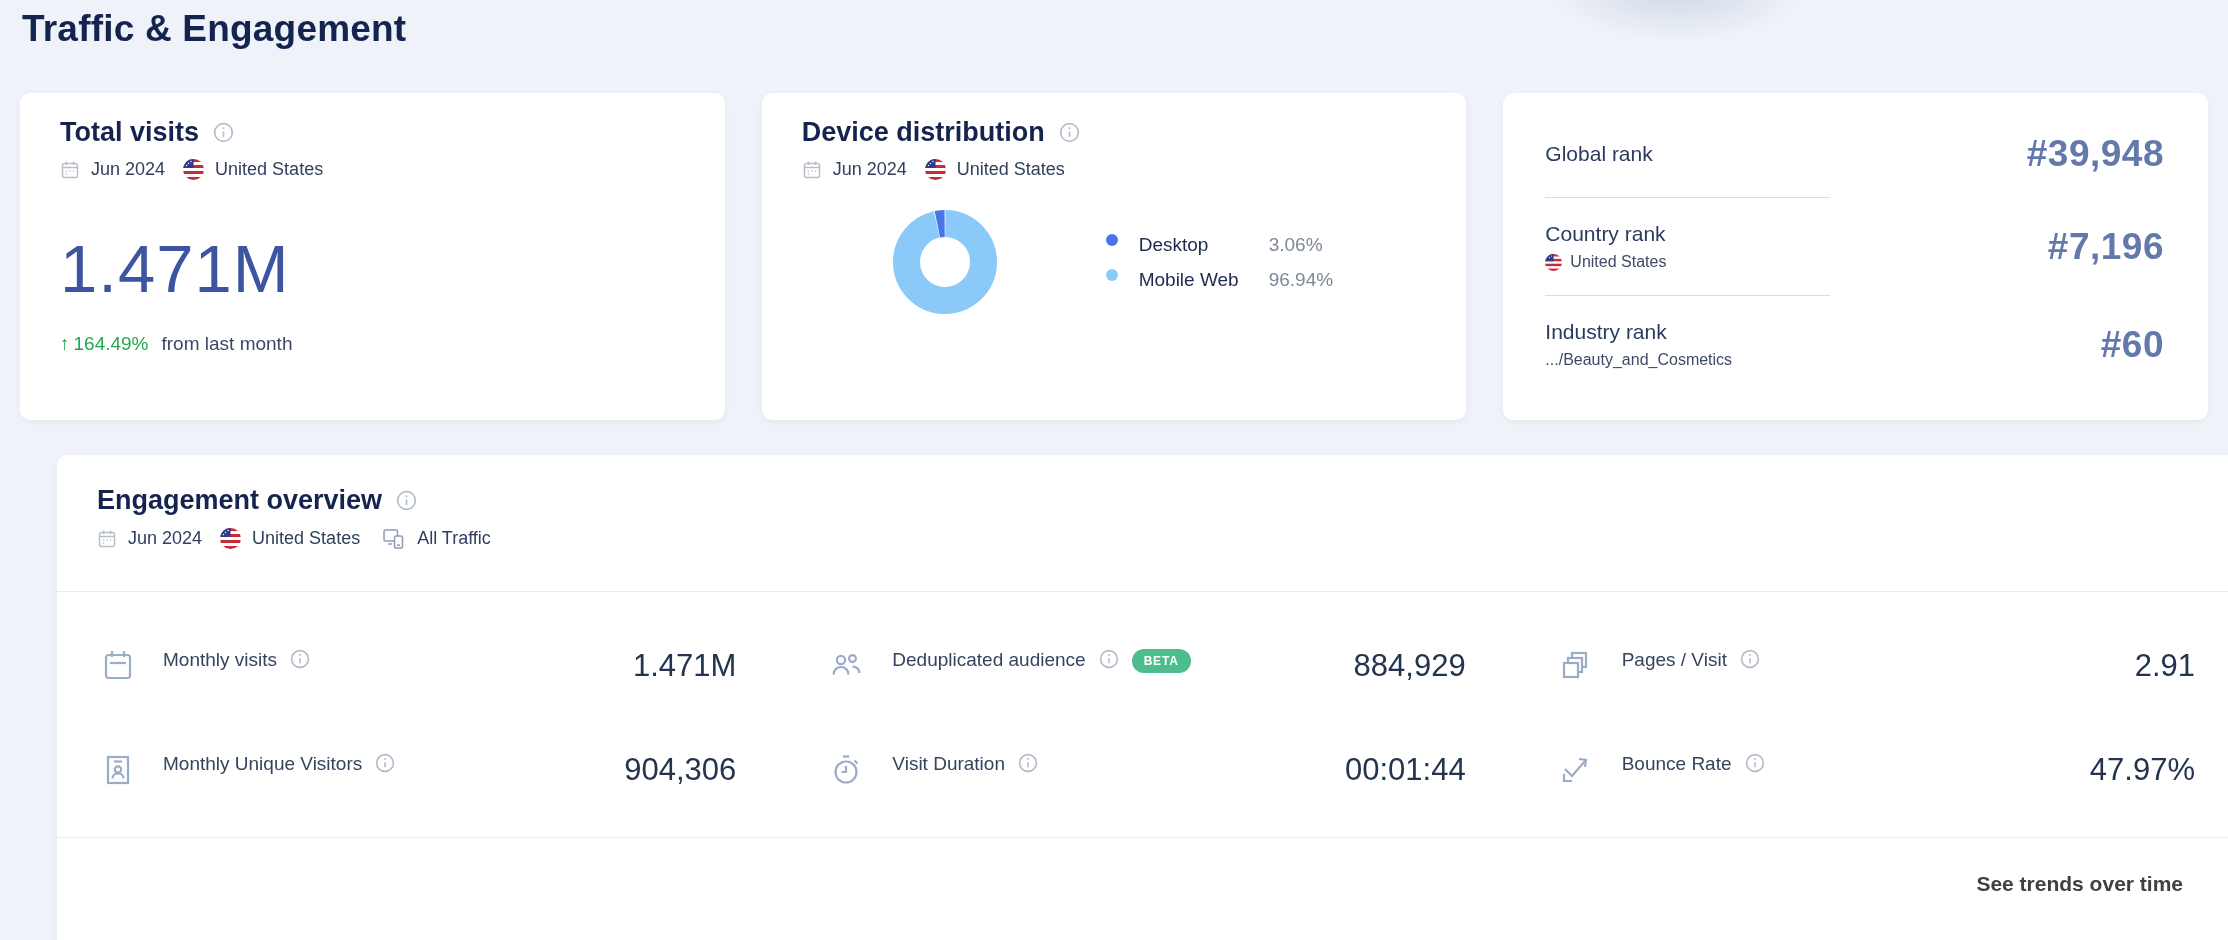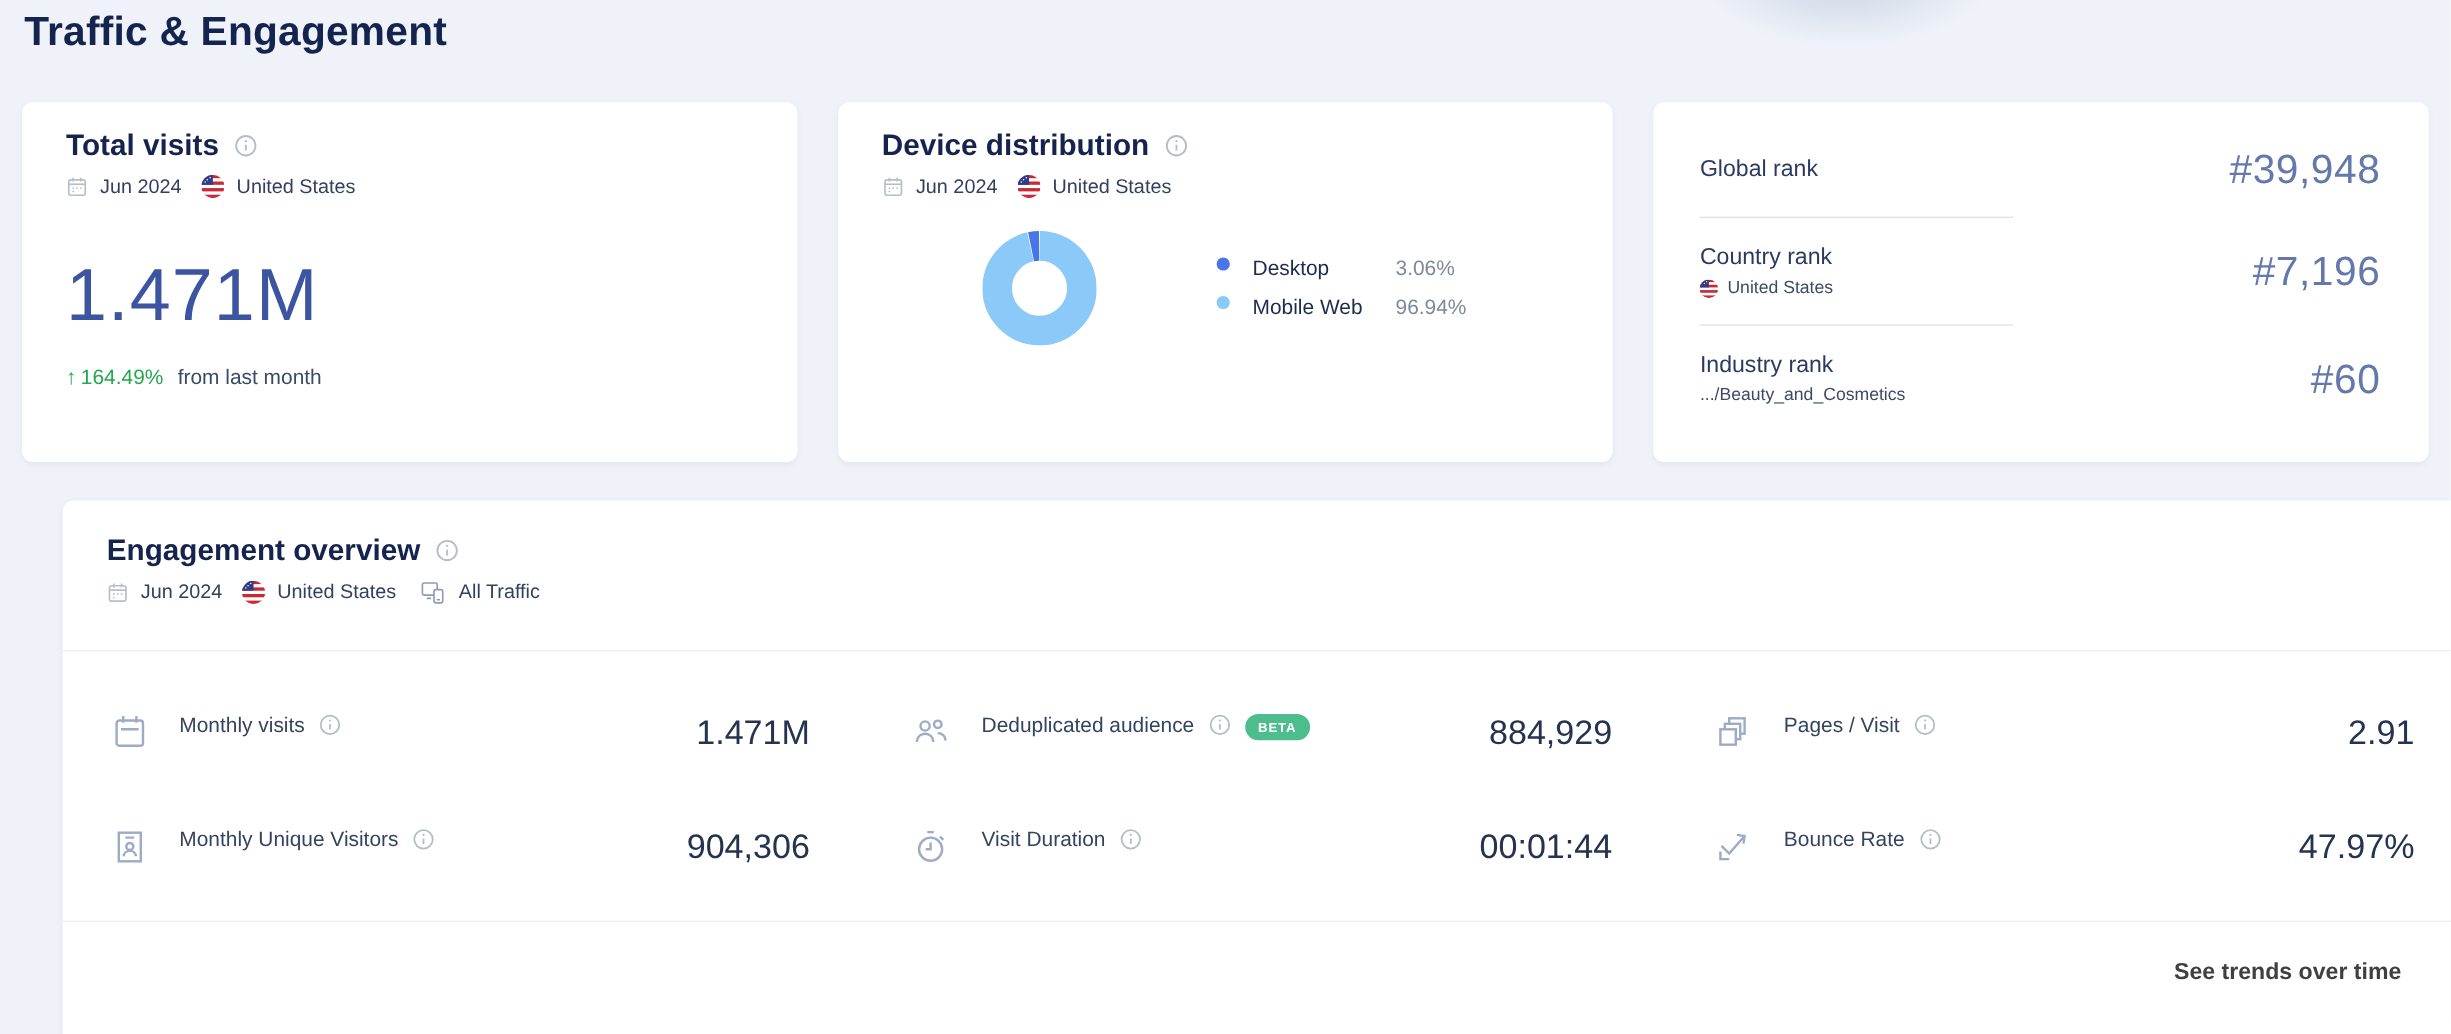--- a/index.html
+++ b/index.html
@@ -64,7 +64,7 @@
   .rank-label{font-size:21px;color:#2b3b60;}
   .rank-sub{font-size:16px;color:#3c4a66;display:flex;align-items:center;margin-top:7px;}
   .rank-sub .flag-sm{margin-right:8px;}
-  .rank-value{font-size:37px;font-weight:400;color:#6479ab;letter-spacing:.5px;}
+  .rank-value{font-size:37px;font-weight:700;color:#6479ab;letter-spacing:.5px;}
 
   .engagement-card{position:absolute;left:20px;top:455px;width:2188px;height:528px;margin-left:37px;}
   .eng-header{padding:30px 40px 0 40px;}

